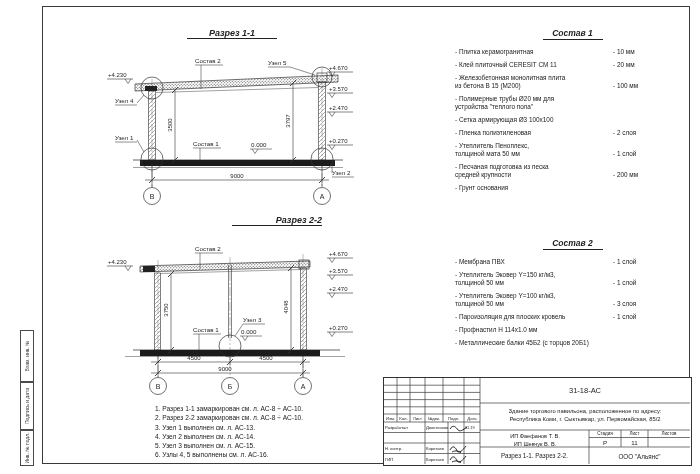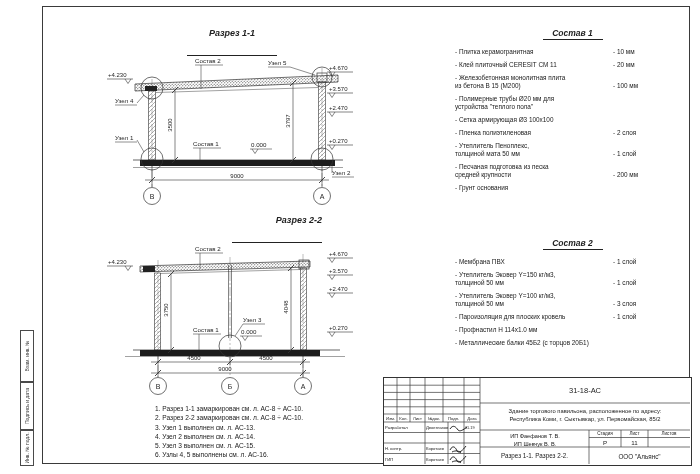--- a/index.html
+++ b/index.html
@@ -22,7 +22,7 @@
   .section{position:absolute;}
   .sec-title{
     position:absolute;font-style:italic;font-weight:bold;font-size:9px;
-    text-align:center;border-bottom:1px solid #222;padding-bottom:17px;color:#222;
+    text-align:center;border-bottom:1px solid #222;padding-bottom:0;color:#222;
   }
   svg{display:block;}
   svg text{font-family:"Liberation Sans", sans-serif;fill:#1f1f1f;}

